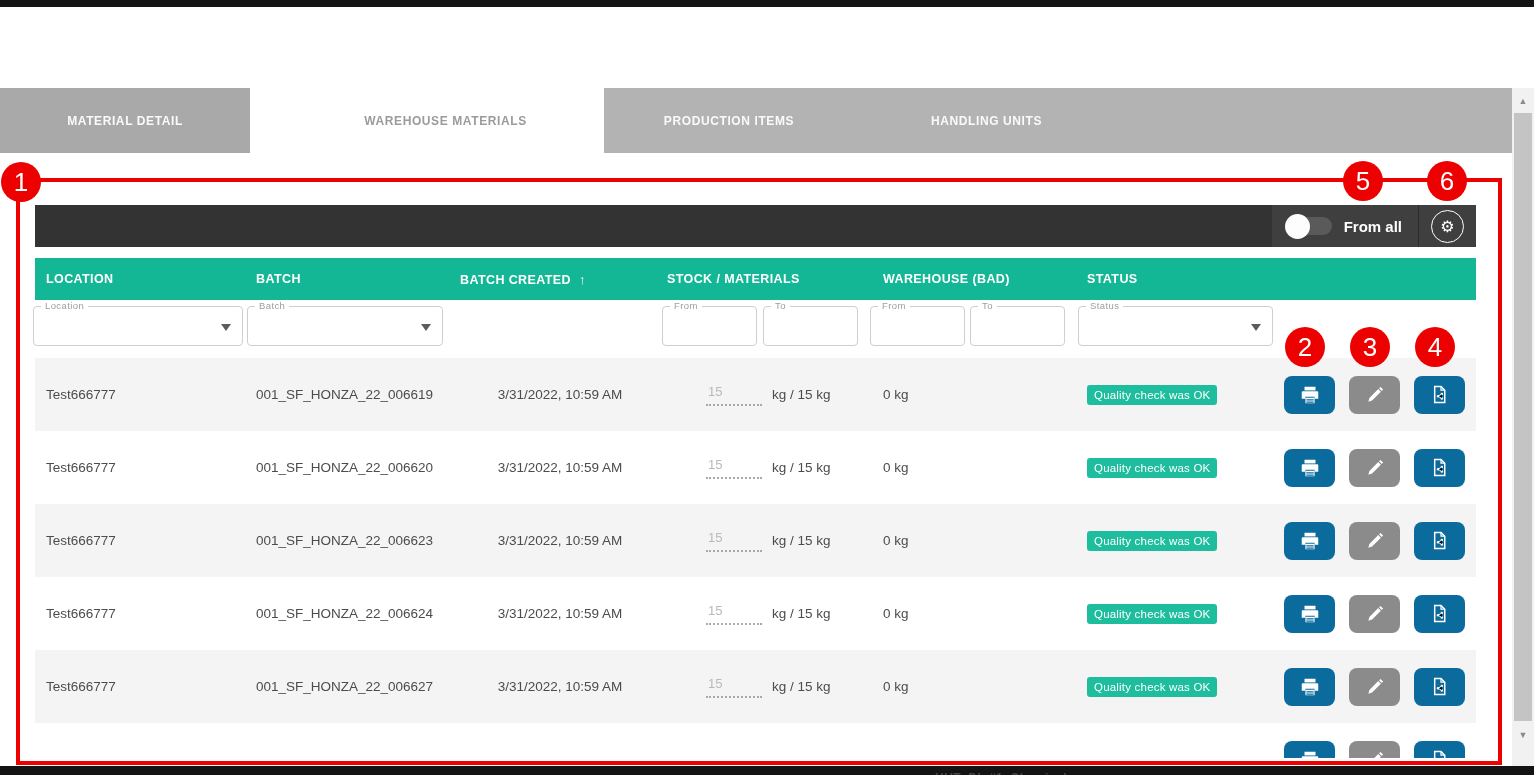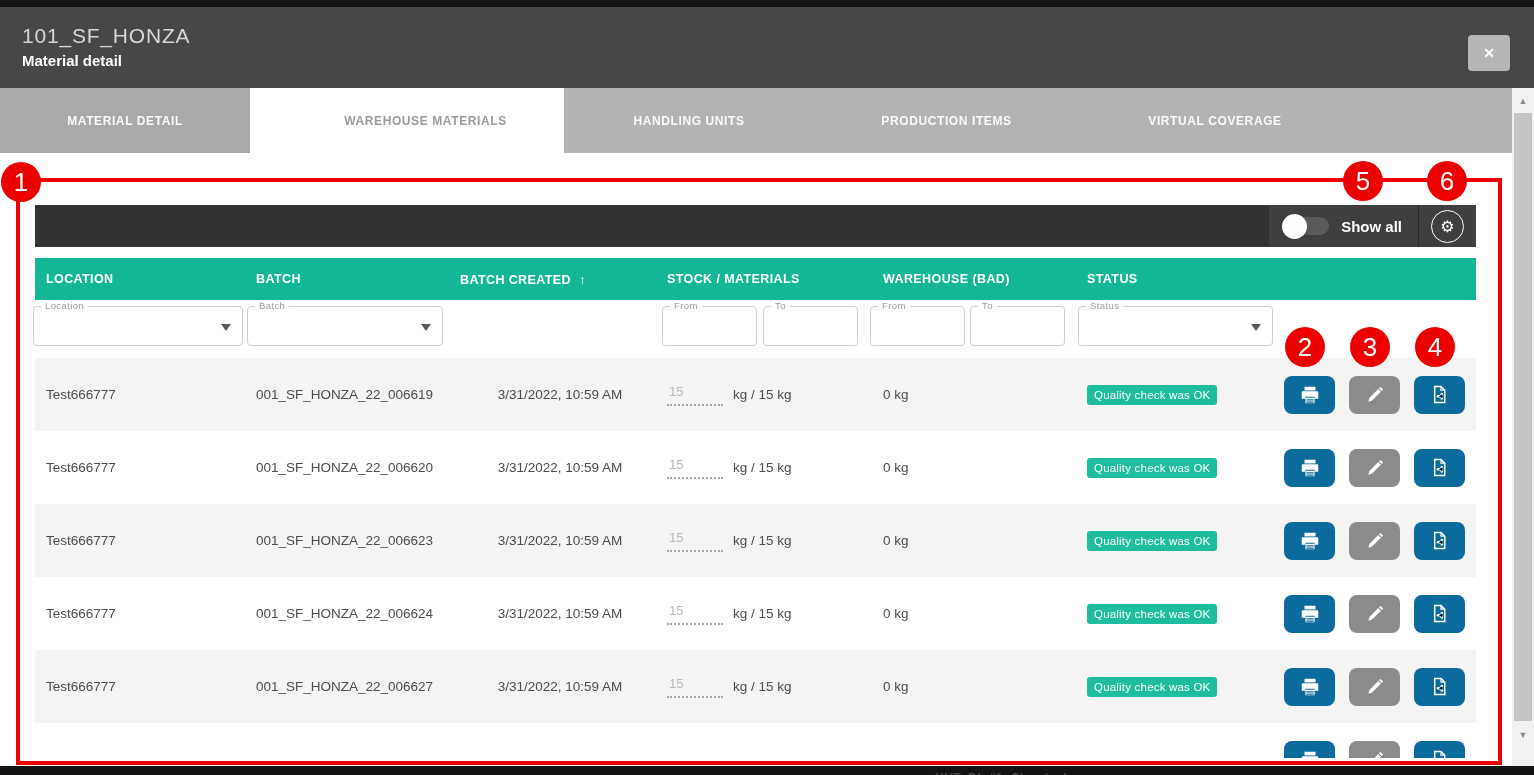--- a/index.html
+++ b/index.html
@@ -100,13 +100,6 @@
 
   <div class="top-strip"></div>
 
-  <div class="hdr">
-    <div class="hdr-title">101_SF_HONZA</div>
-    <div class="hdr-sub">Material detail</div>
-    <button class="close-btn">
-      <span>✕</span>
-    </button>
-  </div>
 
   <div class="tabbar">
     <div class="tab">MATERIAL DETAIL</div>

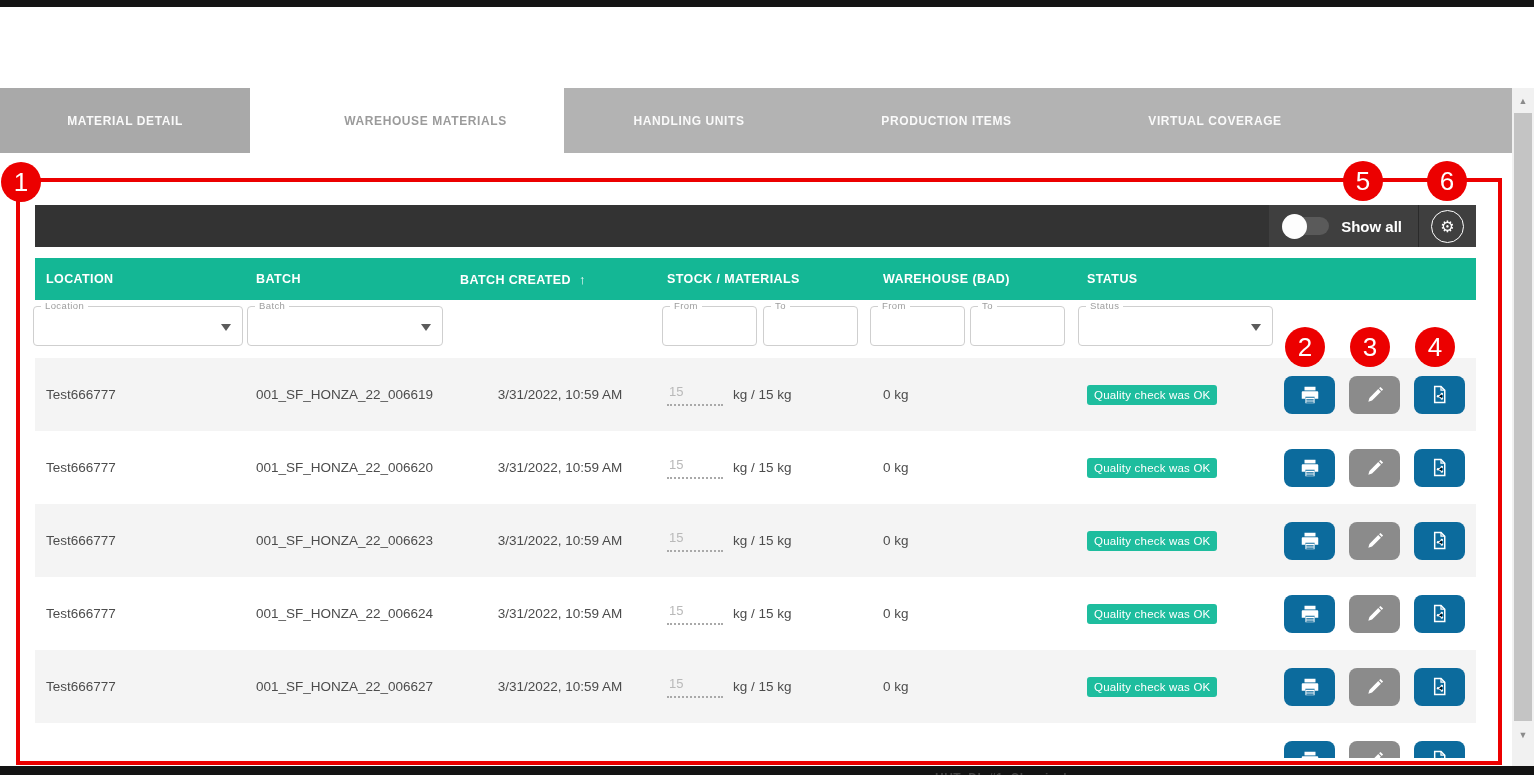--- a/index.html
+++ b/index.html
@@ -22,7 +22,7 @@
   .tab{height:65px;display:flex;align-items:center;justify-content:center;font-size:12px;font-weight:600;
     letter-spacing:.6px;color:#fafafa;cursor:pointer;}
   .tab:nth-child(1){width:250px;background:#a9a9a9;}
-  .tab:nth-child(2){width:314px;padding-left:37px;}
+  .tab:nth-child(2){width:354px;padding-left:37px;}
   .tab:nth-child(3){width:250px;}
   .tab:nth-child(4){width:265px;}
   .tab:nth-child(5){width:272px;}

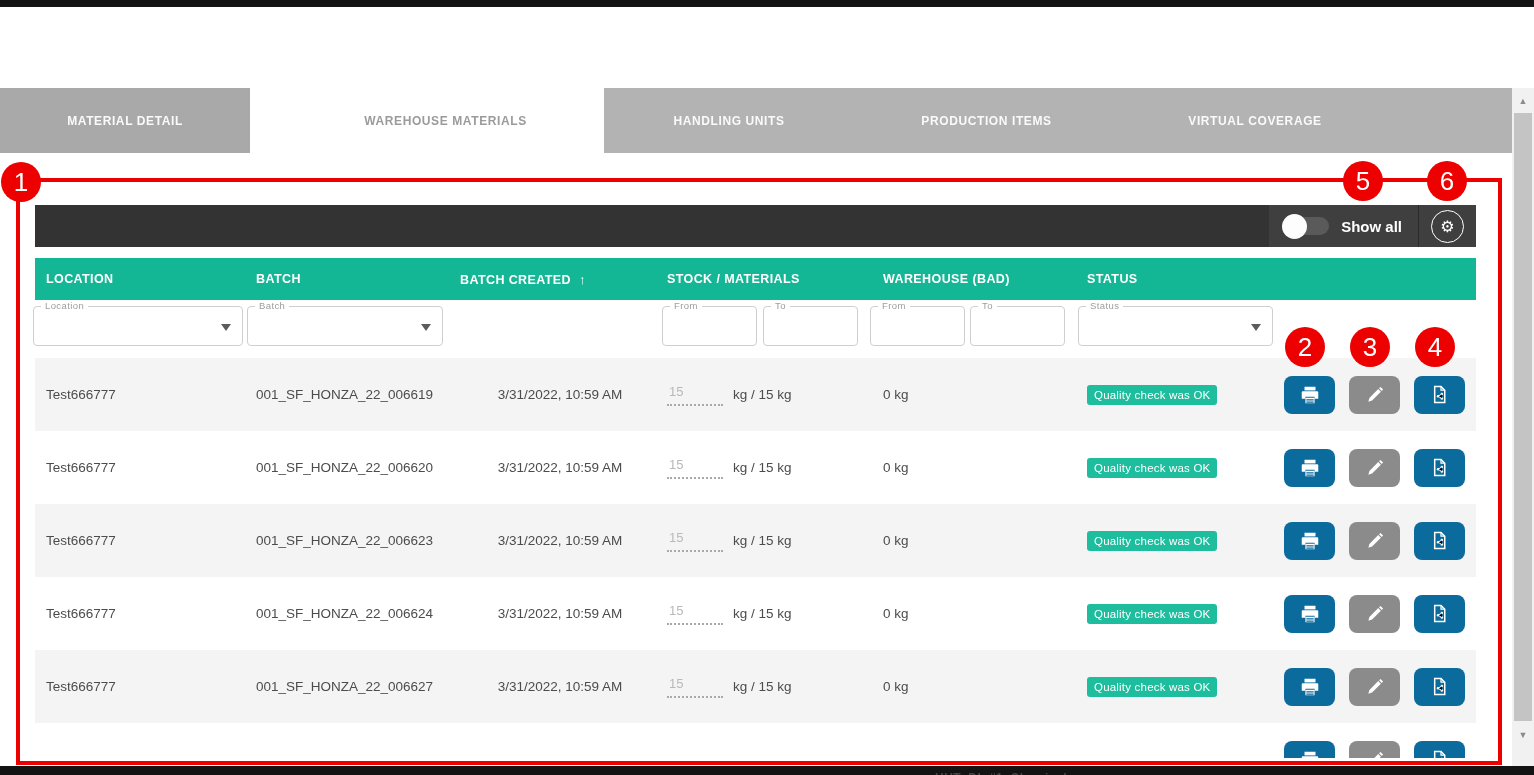--- a/index.html
+++ b/index.html
@@ -104,8 +104,8 @@
   <div class="tabbar">
     <div class="tab">MATERIAL DETAIL</div>
     <div class="tab active">WAREHOUSE MATERIALS</div>
+    <div class="tab">PRODUCTION ITEMS</div>
     <div class="tab">HANDLING UNITS</div>
-    <div class="tab">PRODUCTION ITEMS</div>
     <div class="tab">VIRTUAL COVERAGE</div>
   </div>
 

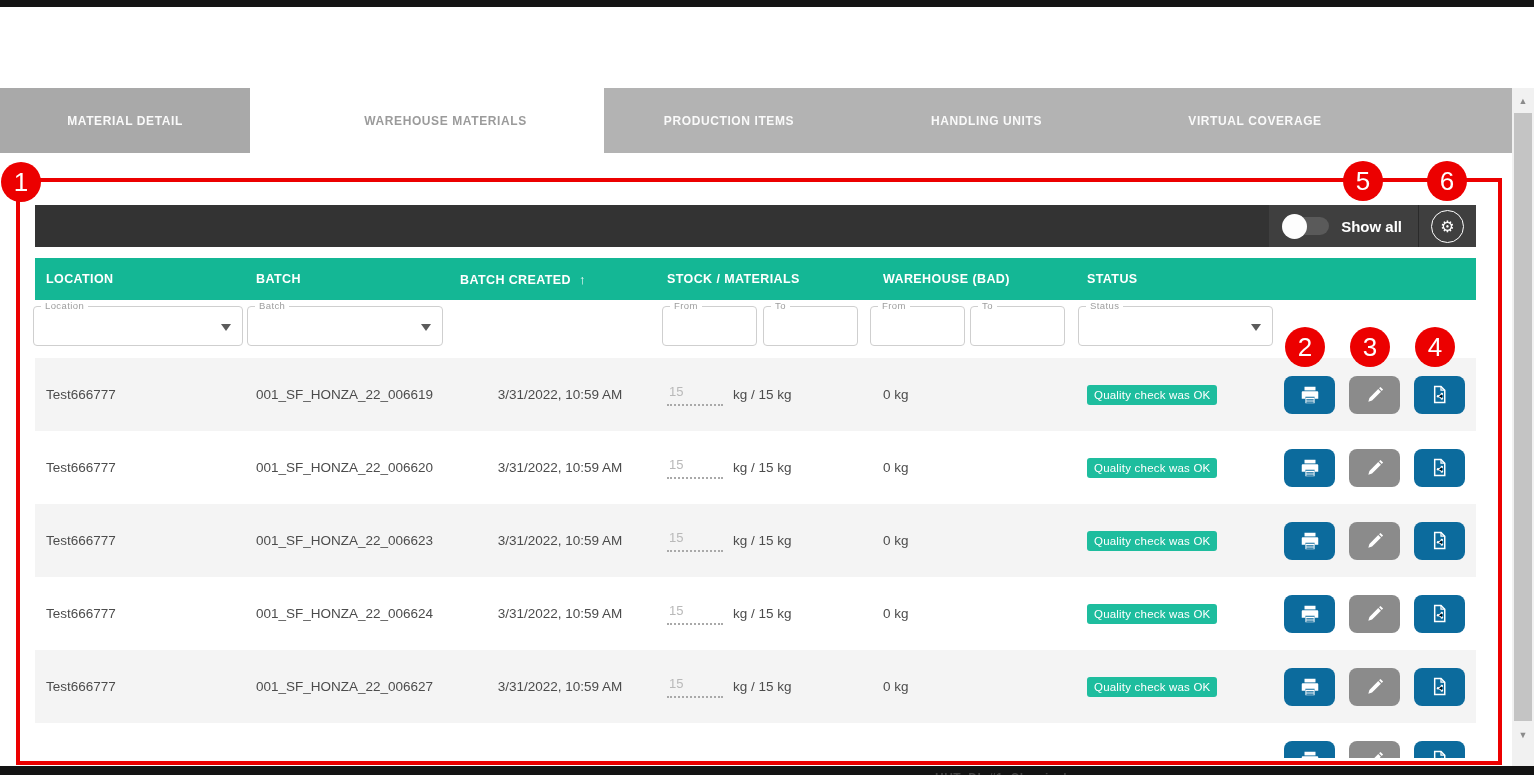--- a/index.html
+++ b/index.html
@@ -106,7 +106,6 @@
     <div class="tab active">WAREHOUSE MATERIALS</div>
     <div class="tab">PRODUCTION ITEMS</div>
     <div class="tab">HANDLING UNITS</div>
-    <div class="tab">VIRTUAL COVERAGE</div>
   </div>
 
   <div class="panel">

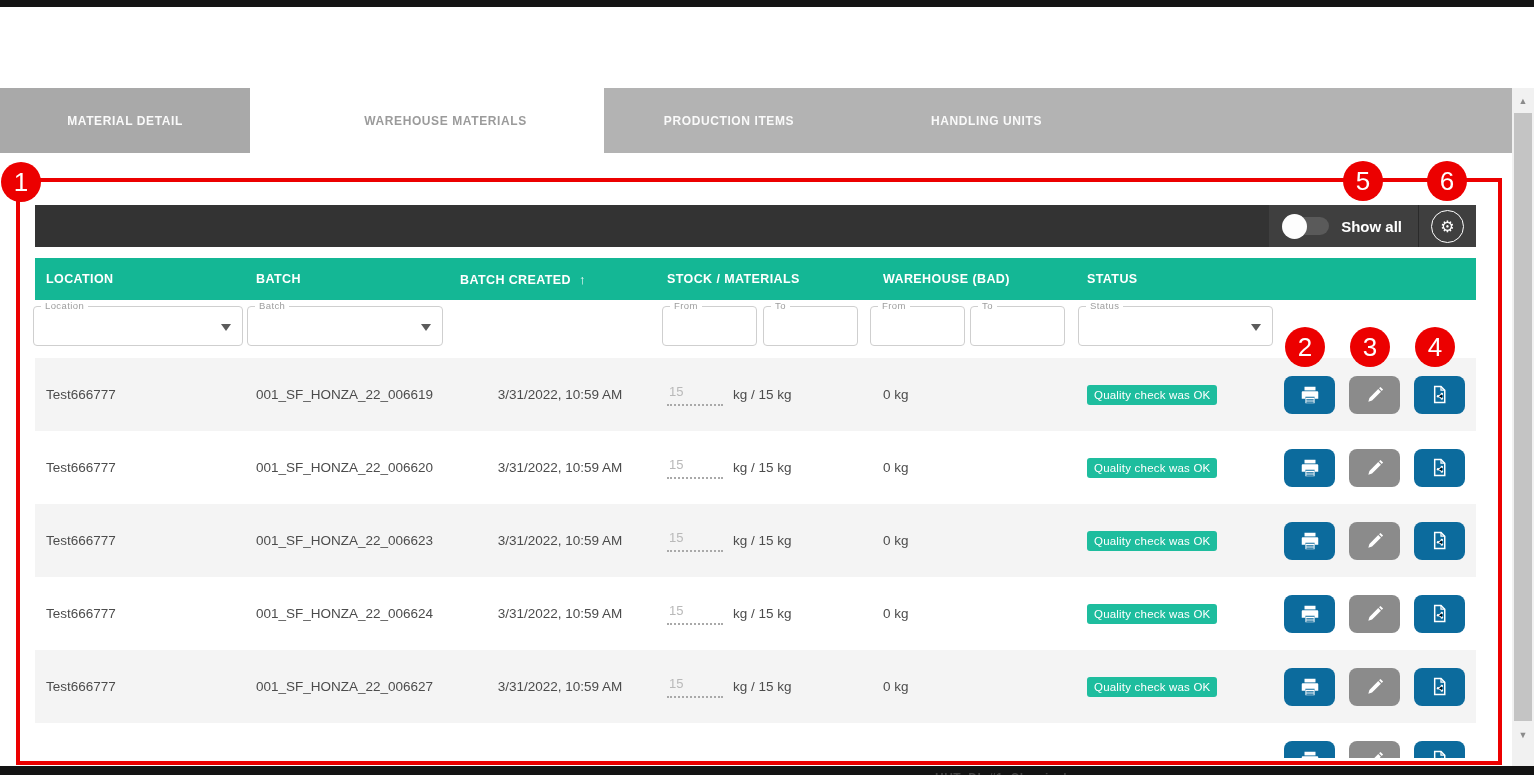--- a/index.html
+++ b/index.html
@@ -115,7 +115,7 @@
         <div class="toggle">
           <div class="knob"></div>
         </div>
-        <span class="showall-label">Show all</span>
+        <span class="showall-label">From all</span>
         <div class="tb-gear-sec">
           <button class="gear-btn">
             <span>⚙</span>

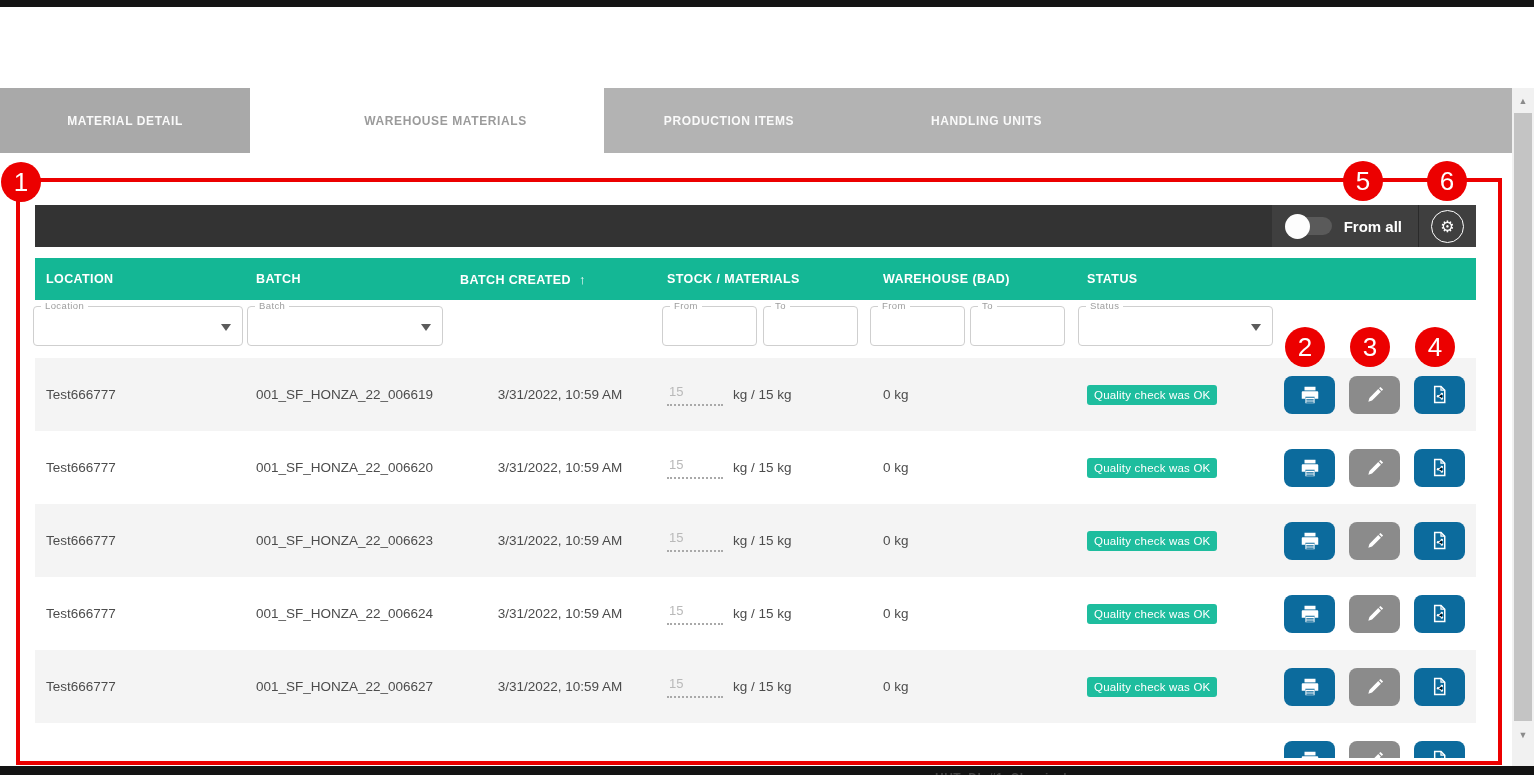--- a/index.html
+++ b/index.html
@@ -70,7 +70,7 @@
   .td.c-bad{padding-left:8px;}
   .td.c-status{padding-left:7px;}
   .stock-edit{display:inline-block;width:56px;border-bottom:2px dotted #a9a9a9;color:#b9b9b9;font-size:13px;
-    padding:0 2px 5px 2px;margin-right:10px;cursor:text;}
+    padding:0 2px 5px 2px;margin-right:10px;cursor:text;margin-left:39px;}
   .badge{display:inline-block;background:var(--badge);color:#fff;font-size:11.5px;letter-spacing:.2px;
     padding:4px 7px;border-radius:3px;}
   .c-actions{display:flex;justify-content:flex-end;align-items:center;gap:14px;padding-right:11px;}

